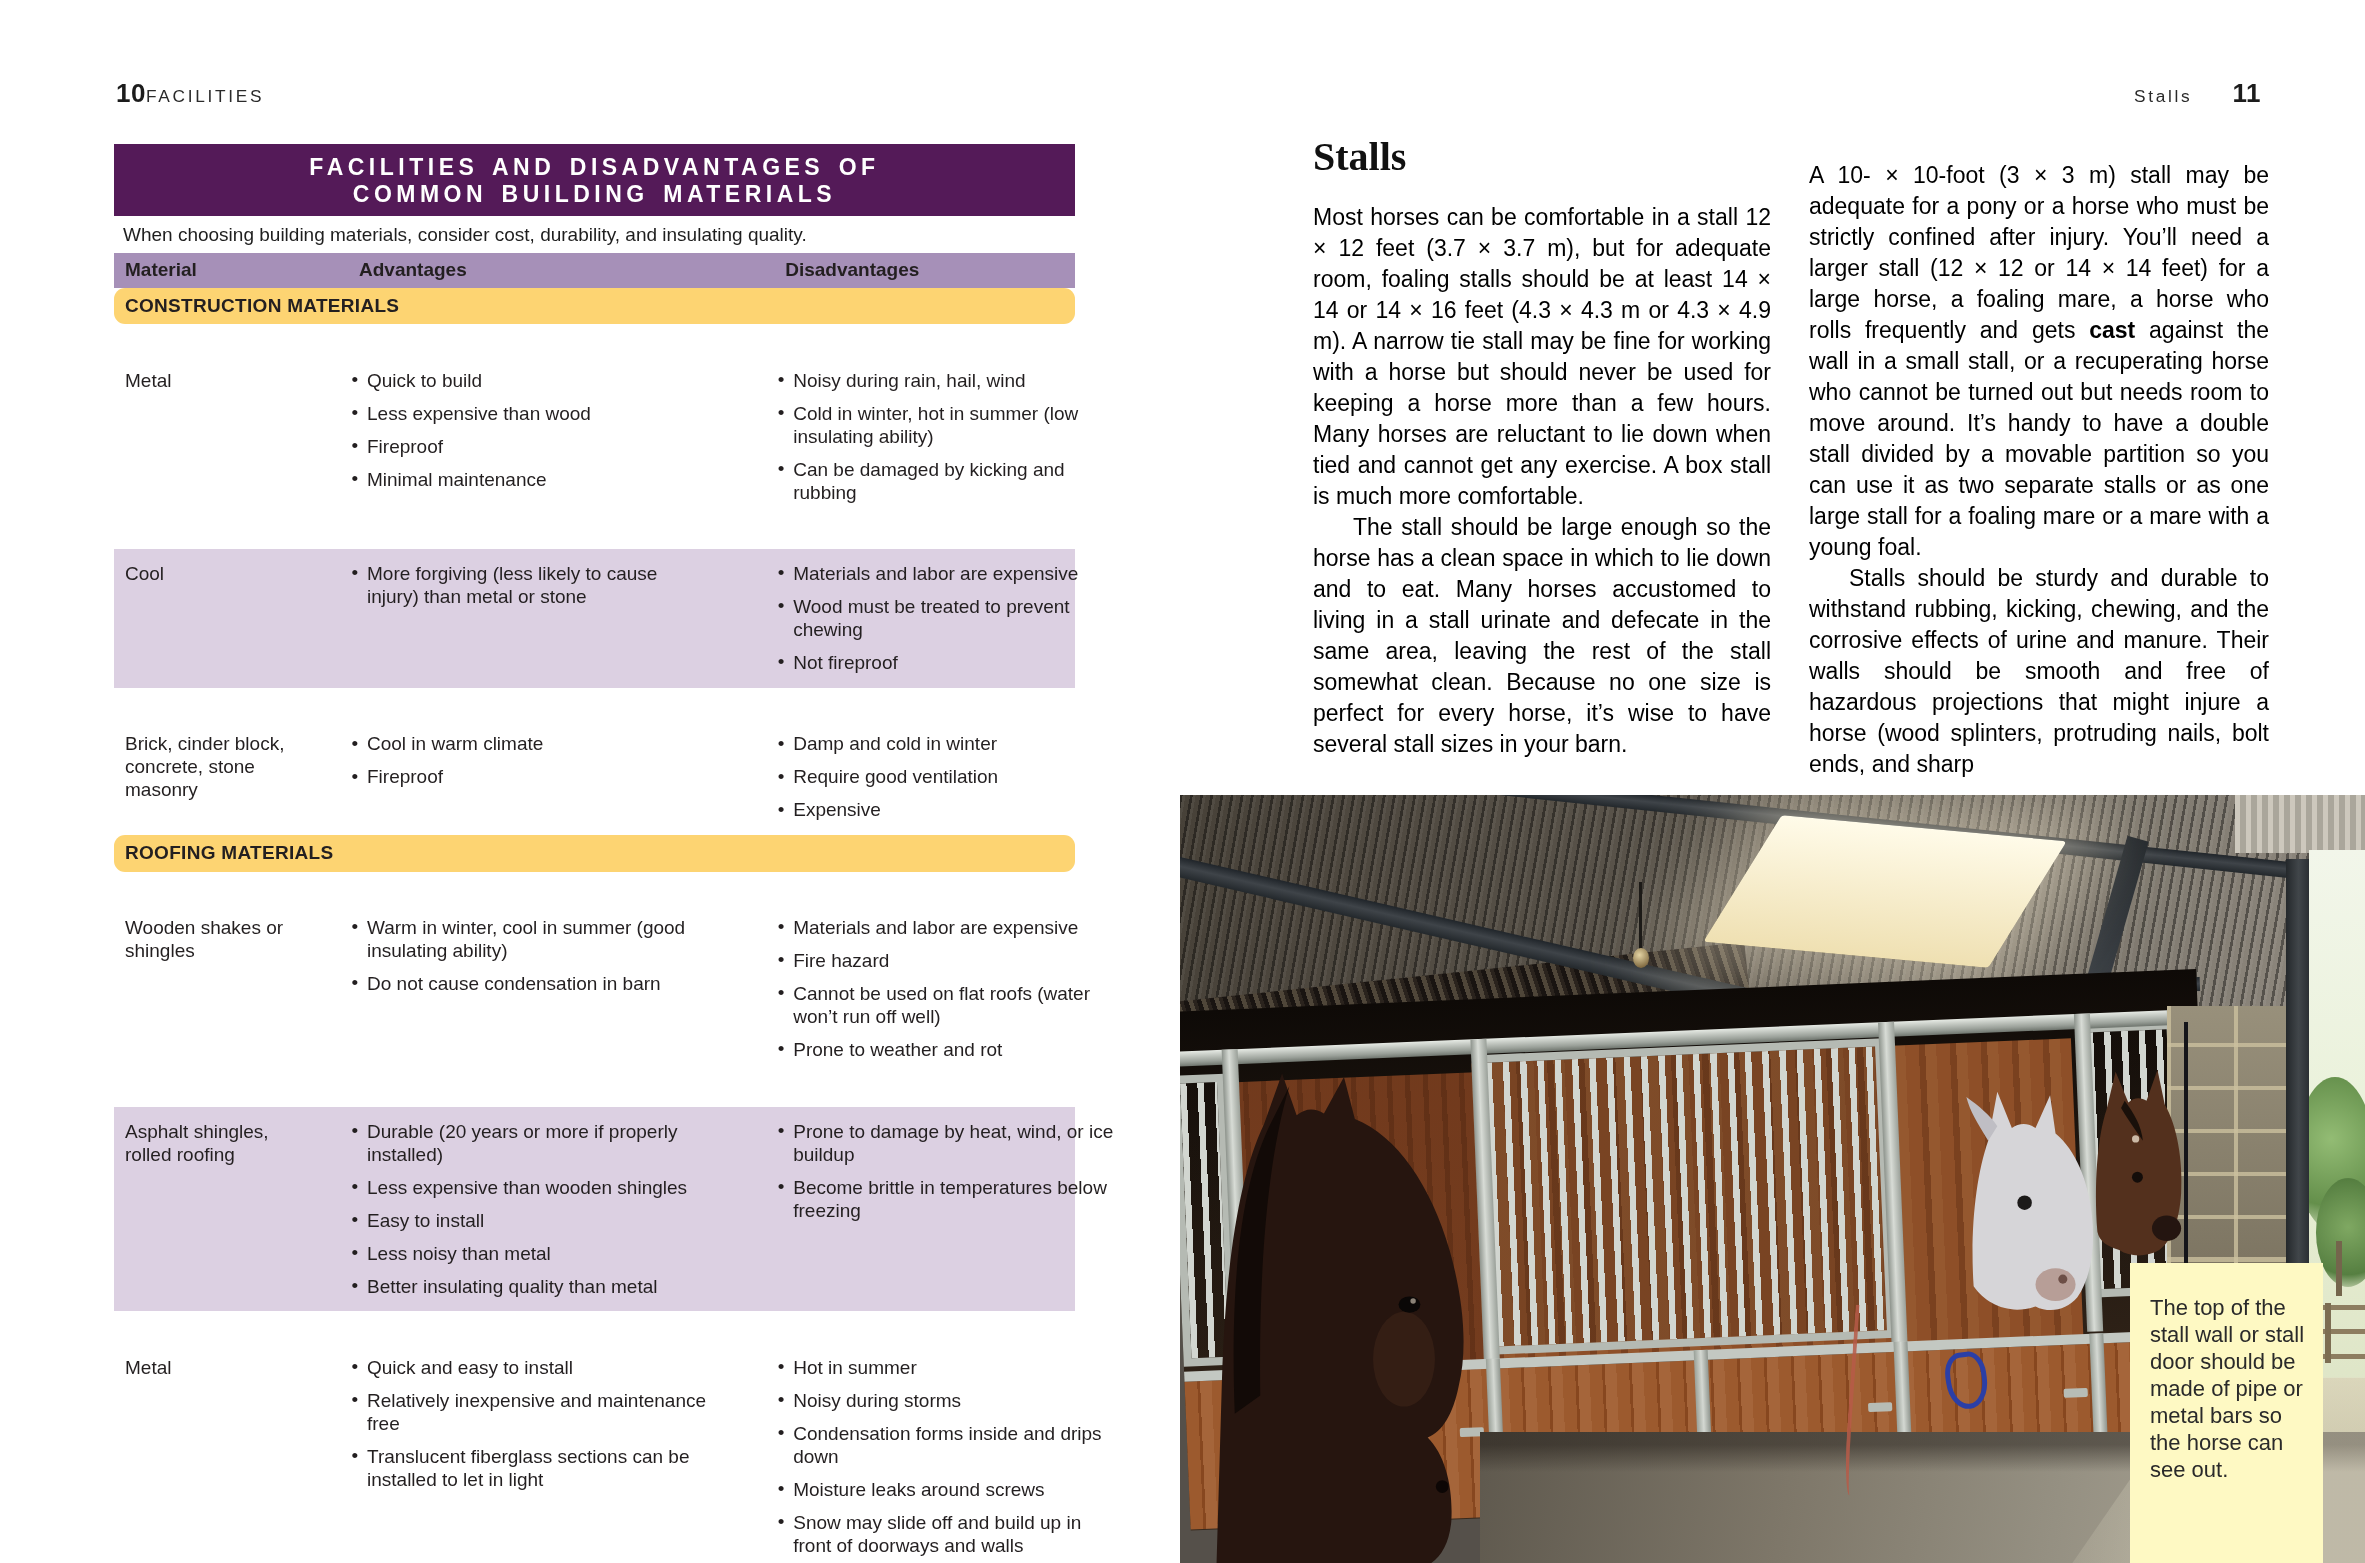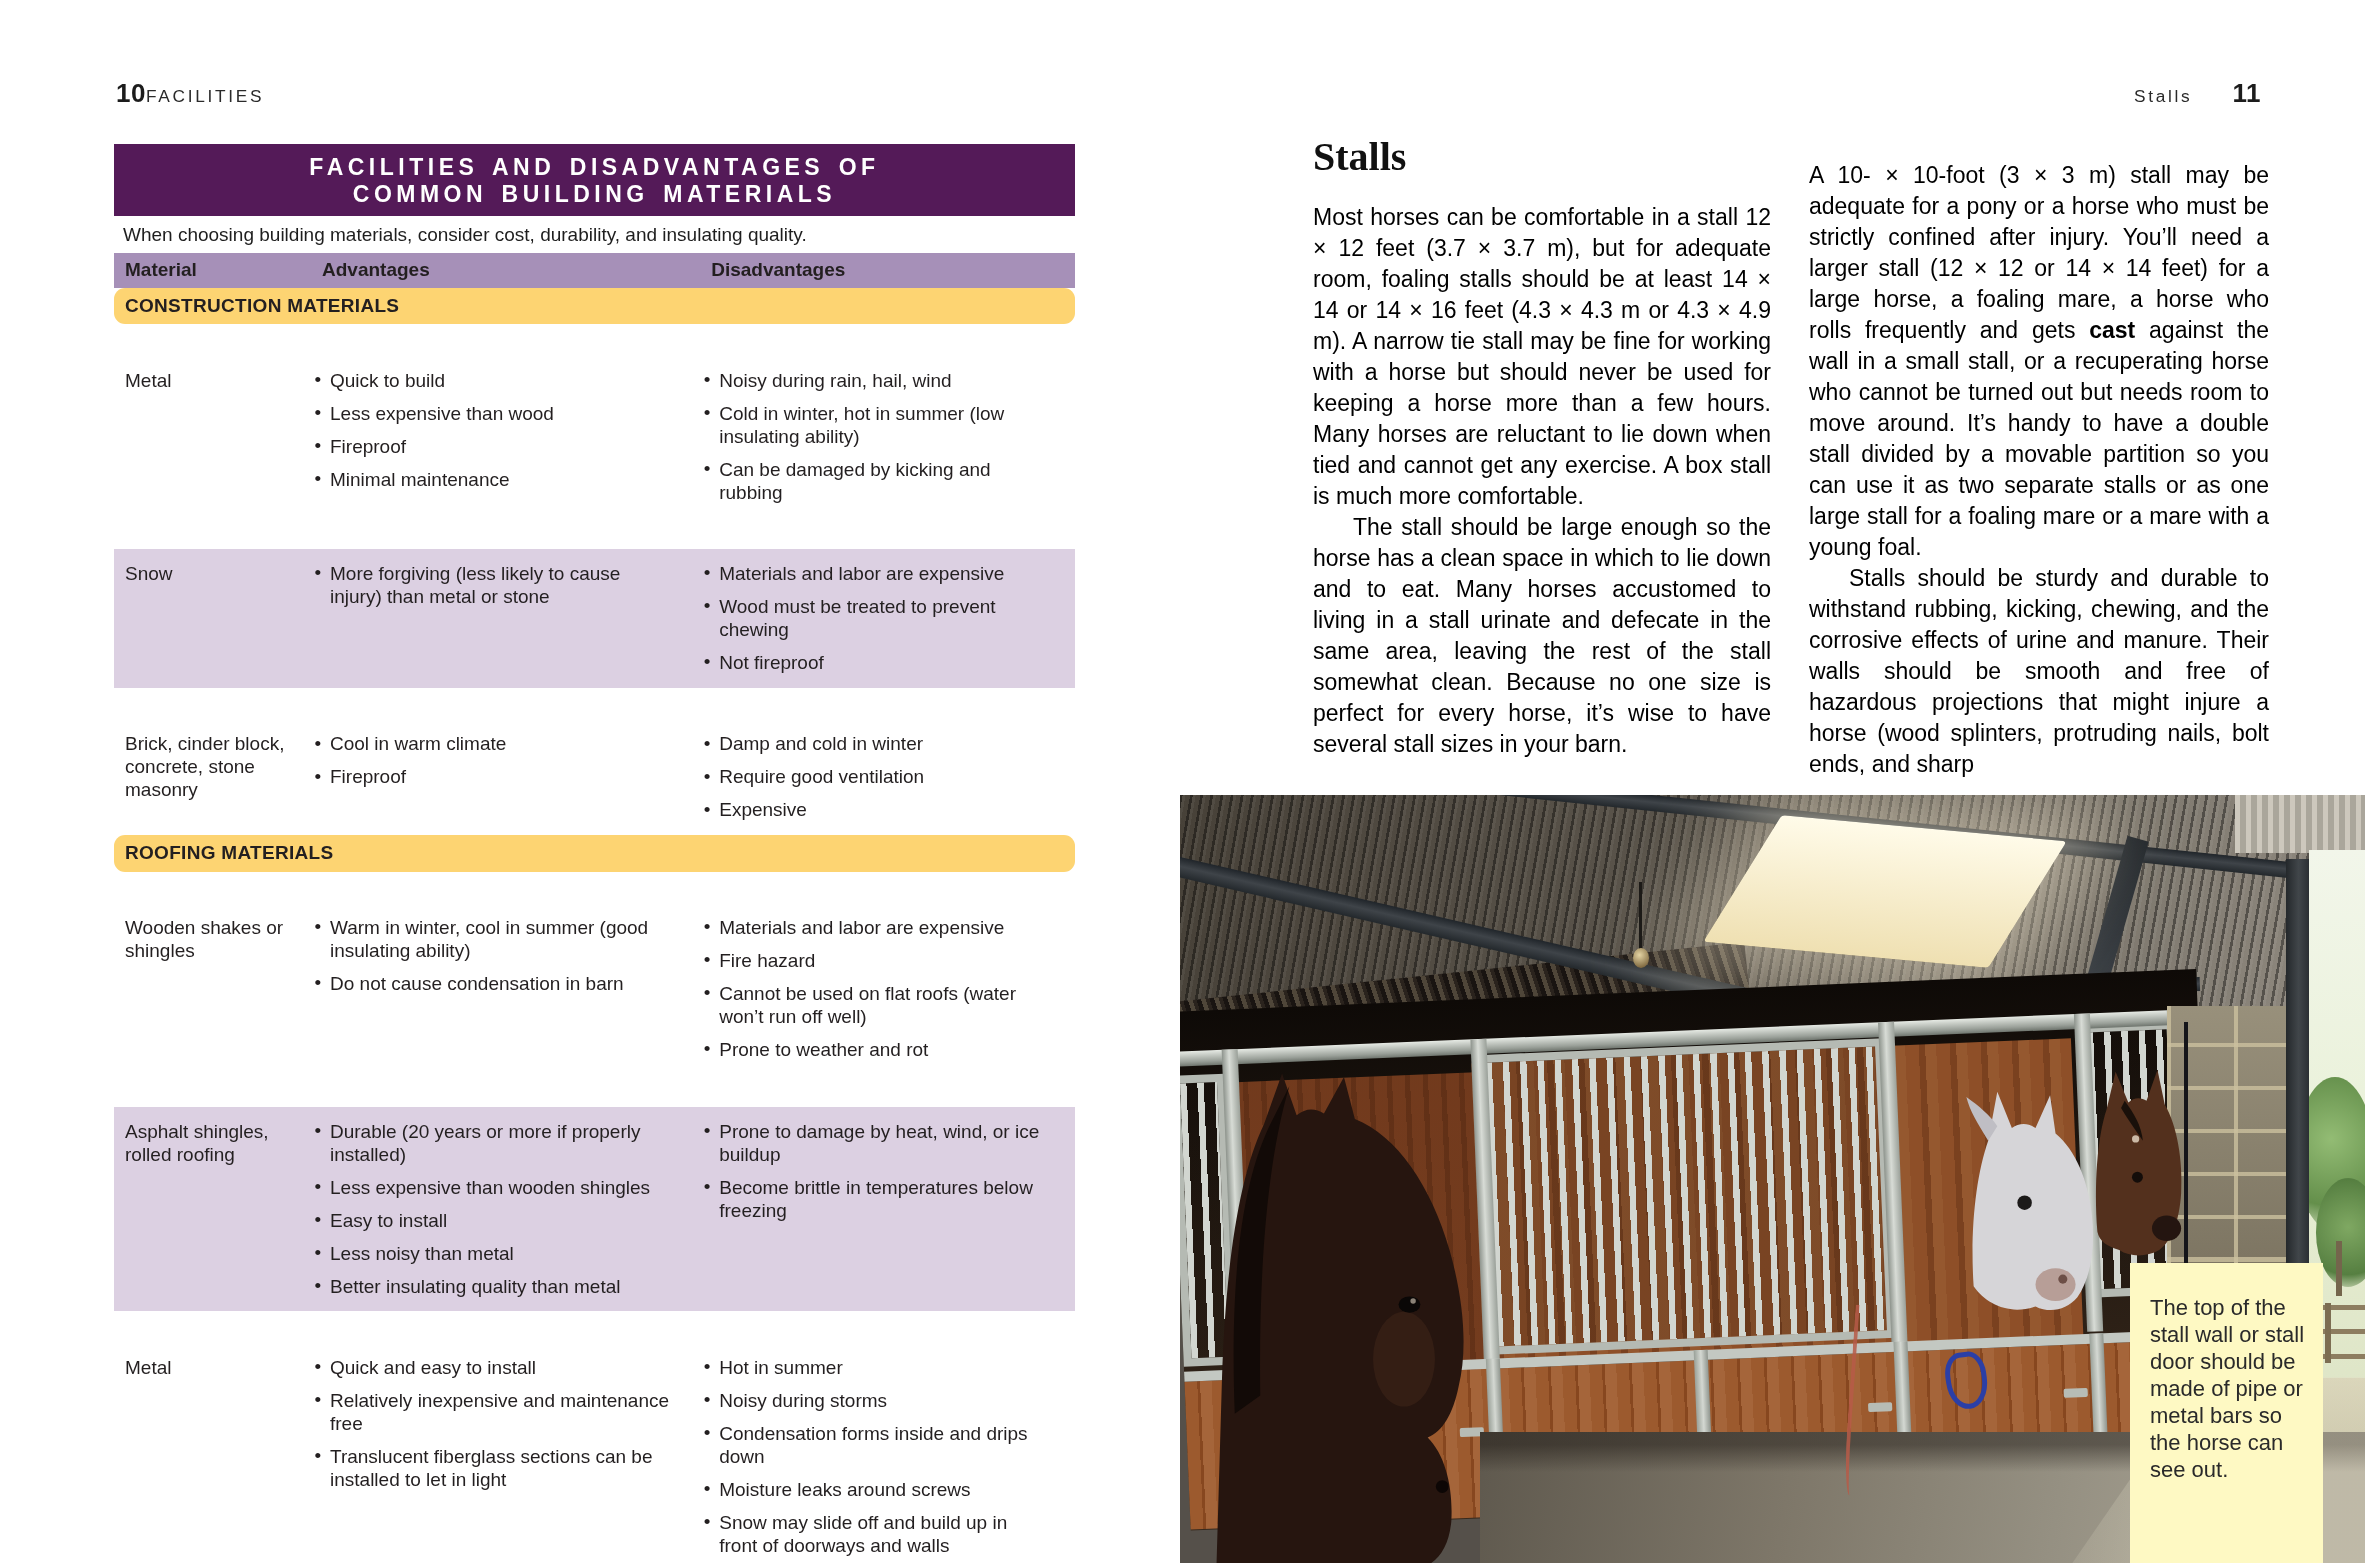--- a/index.html
+++ b/index.html
@@ -18,7 +18,7 @@
   .tbanner{background:#541a58;color:#fff;text-align:center;padding:10px 0 8.2px;
            font-weight:bold;font-size:23px;line-height:27px;letter-spacing:4.5px;word-spacing:3.6px;}
   .tintro{font-size:19px;padding:8.2px 5.5px 6.4px 9px;color:#1e1e1e;}
-  .tgrid{display:grid;grid-template-columns:20.5% 40.5% 39%;}
+  .tgrid{display:grid;grid-template-columns:20.5% 40.5% 39%;gap:37px;}
   .thead{background:#a690b8;font-weight:bold;font-size:19px;}
   .thead > div{padding:6.4px 0 6.4px 11px;}
   .tsection{background:#fdd472;font-weight:bold;font-size:19px;padding:7.3px 11px;letter-spacing:0.3px;border-radius:11px;}

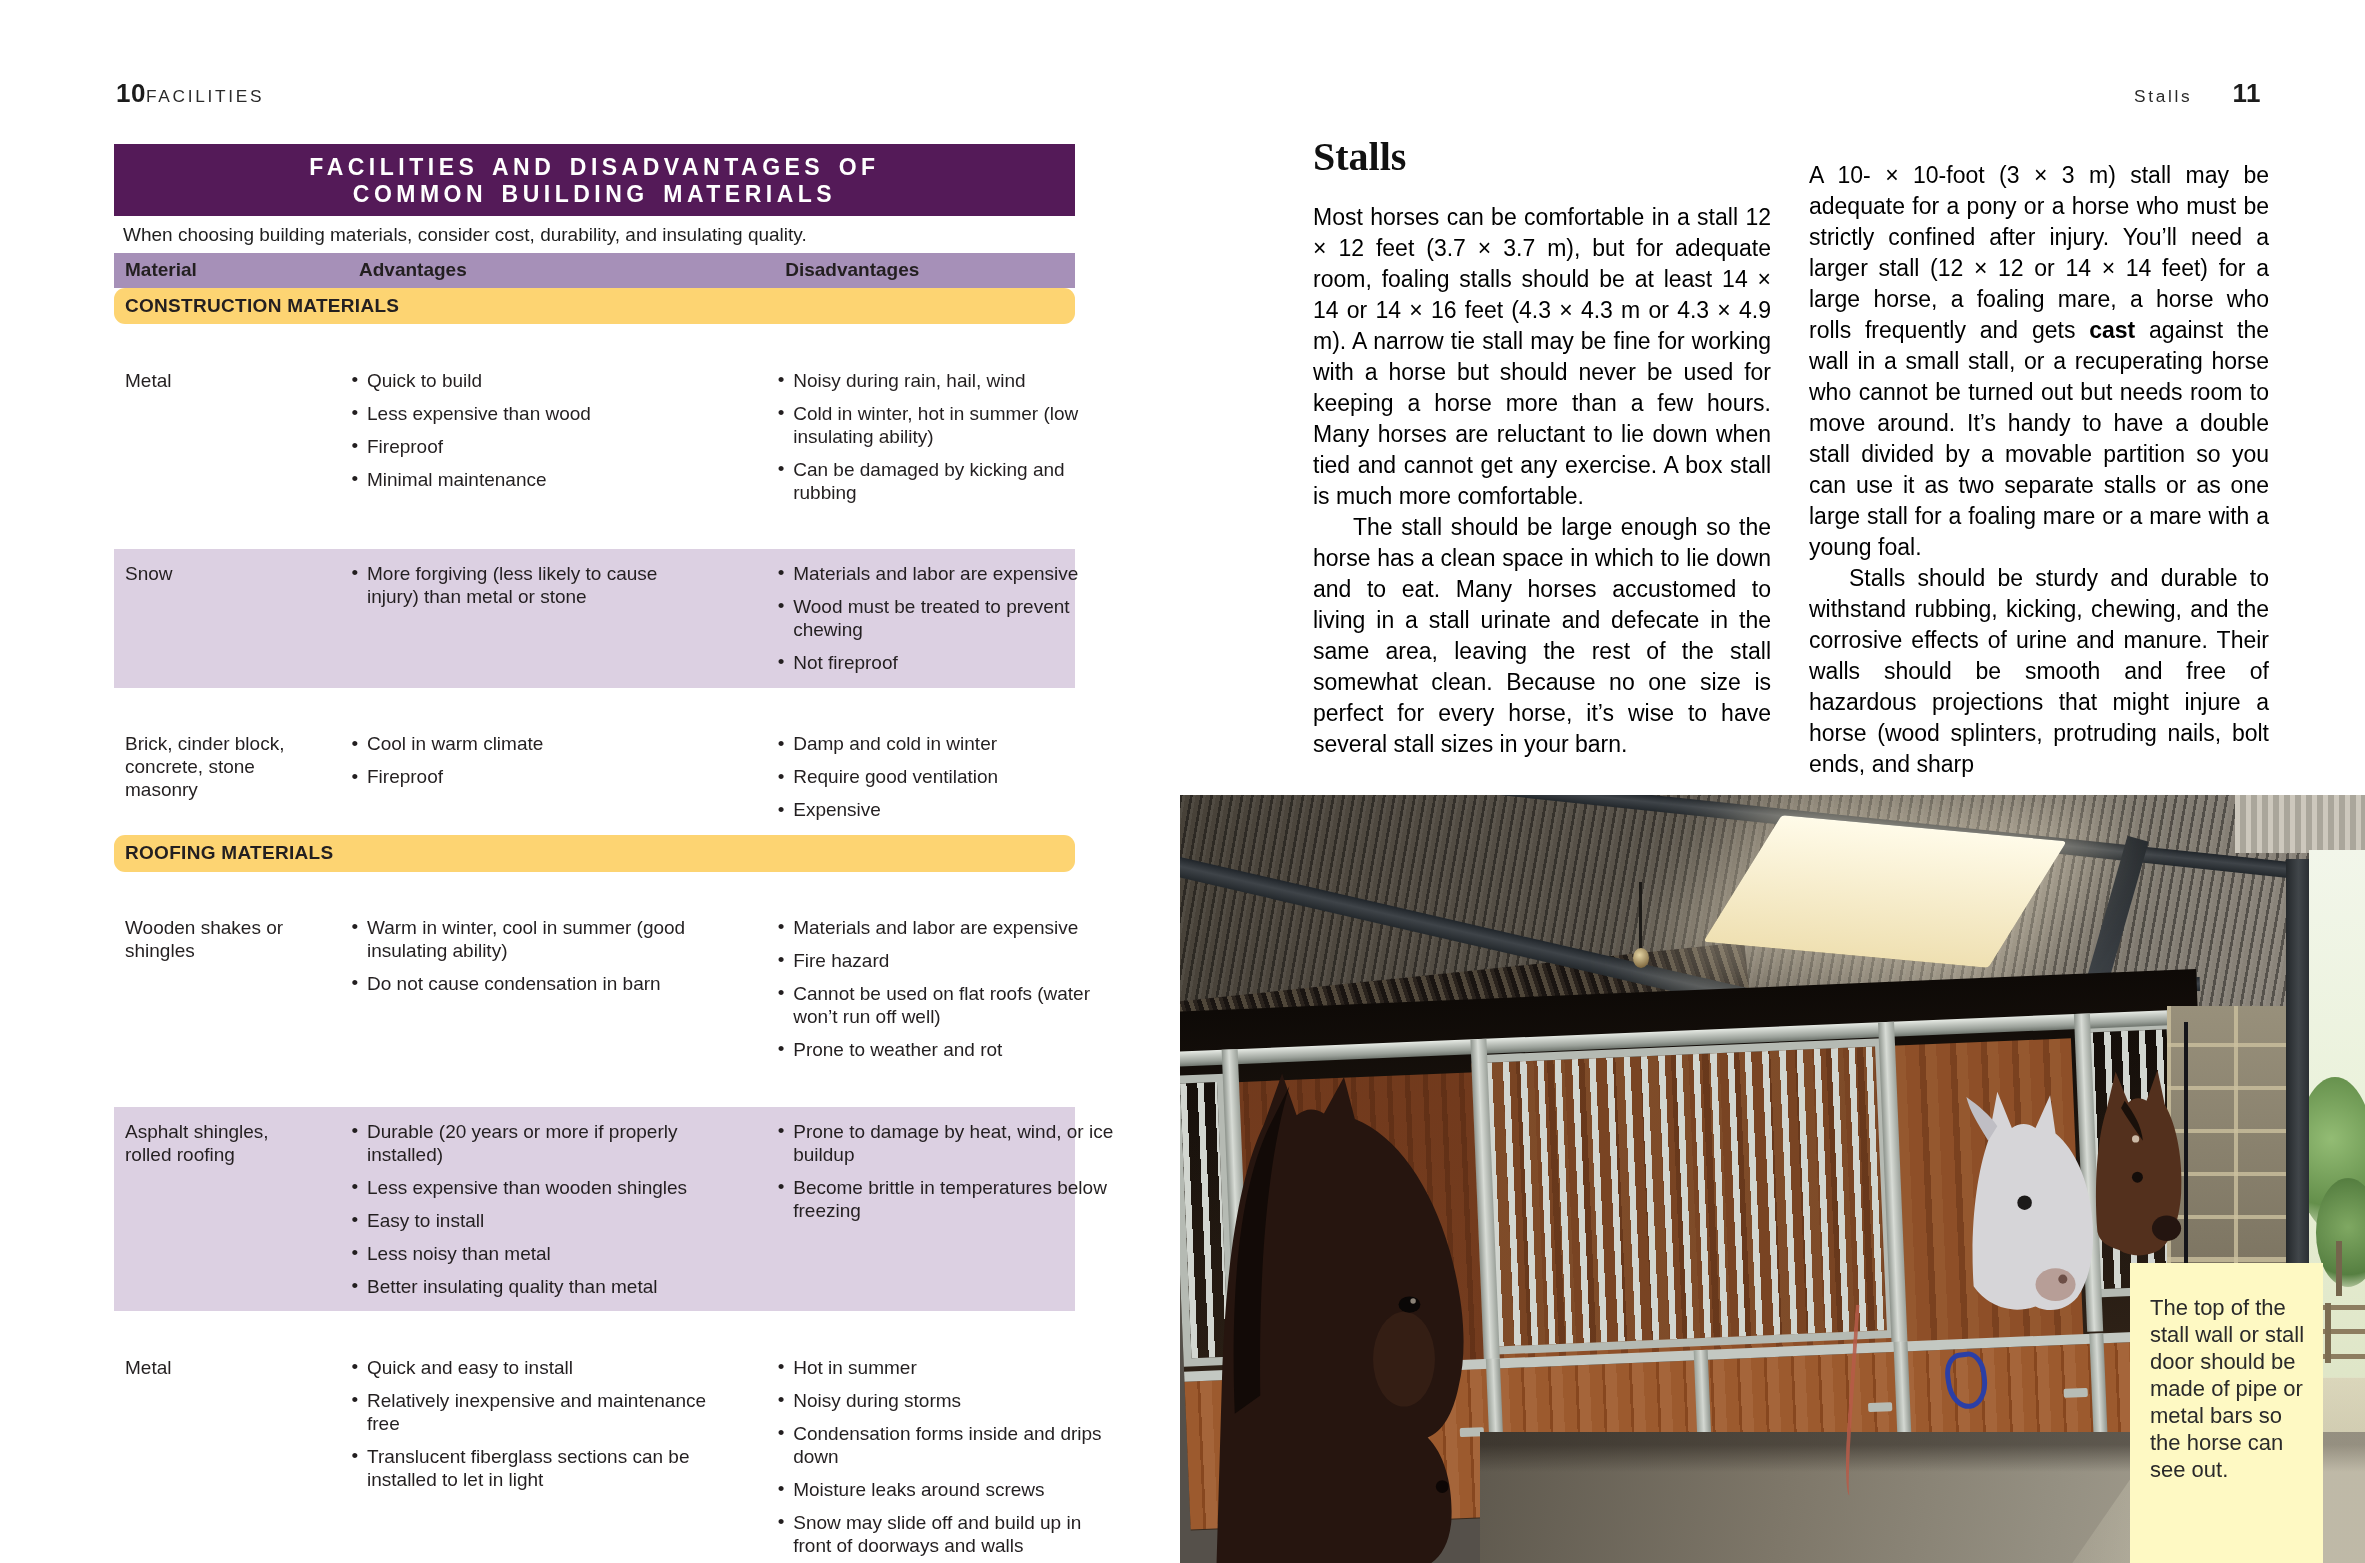--- a/index.html
+++ b/index.html
@@ -175,7 +175,7 @@
   </div>
 
   <div class="tgrid trow shade">
-    <div class="cell-mat">Snow</div>
+    <div class="cell-mat">Cool</div>
     <div>
       <div class="bullet">More forgiving (less likely to cause injury) than metal or stone</div>
     </div>

